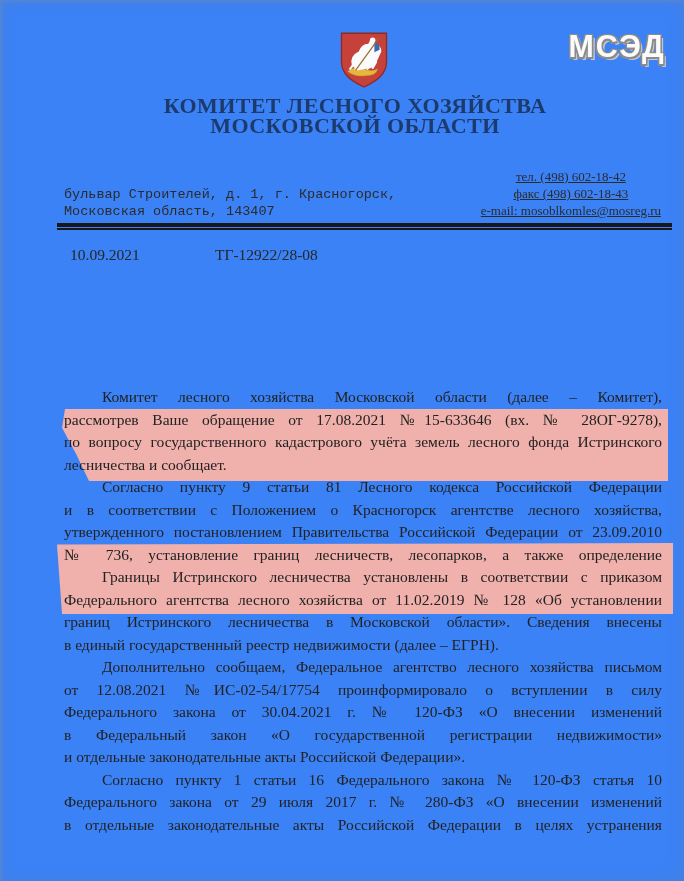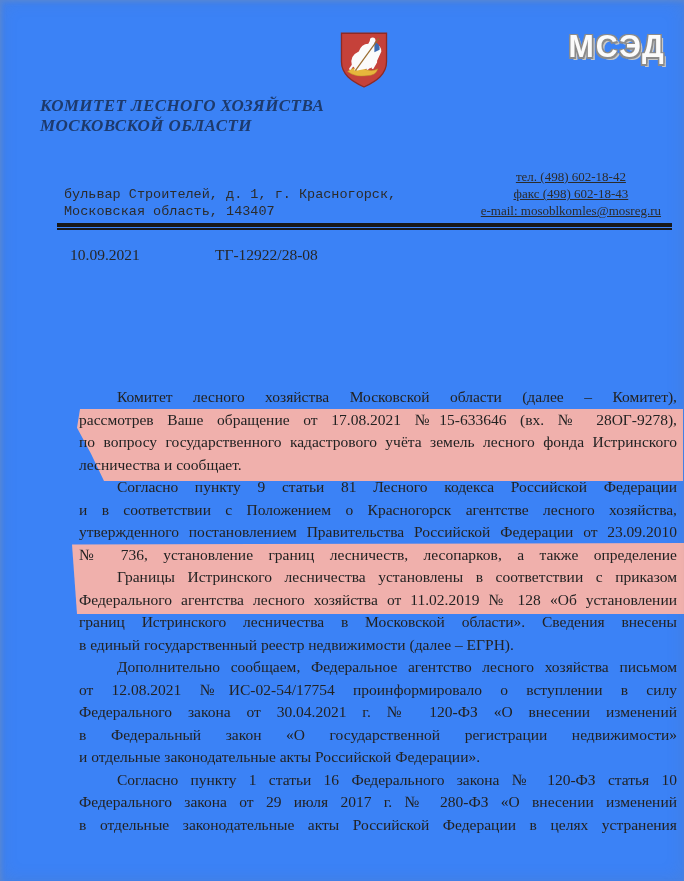--- a/index.html
+++ b/index.html
@@ -30,8 +30,8 @@
   .crest { position:absolute; top:30px; left:338px; width:52px; height:62px; }
   .org-name {
     position:absolute; top:96px; left:40px; width:630px;
-    text-align:left; font-weight:bold; font-size:17px; line-height:20px;
-    letter-spacing:.4px; color:var(--blue,#1d3a6d);font-style:italic;
+    text-align:center; font-weight:bold; font-size:22px; line-height:20px;
+    letter-spacing:.4px; color:var(--blue,#1d3a6d);
   }
   .addr {
     position:absolute; top:186px; left:64px;

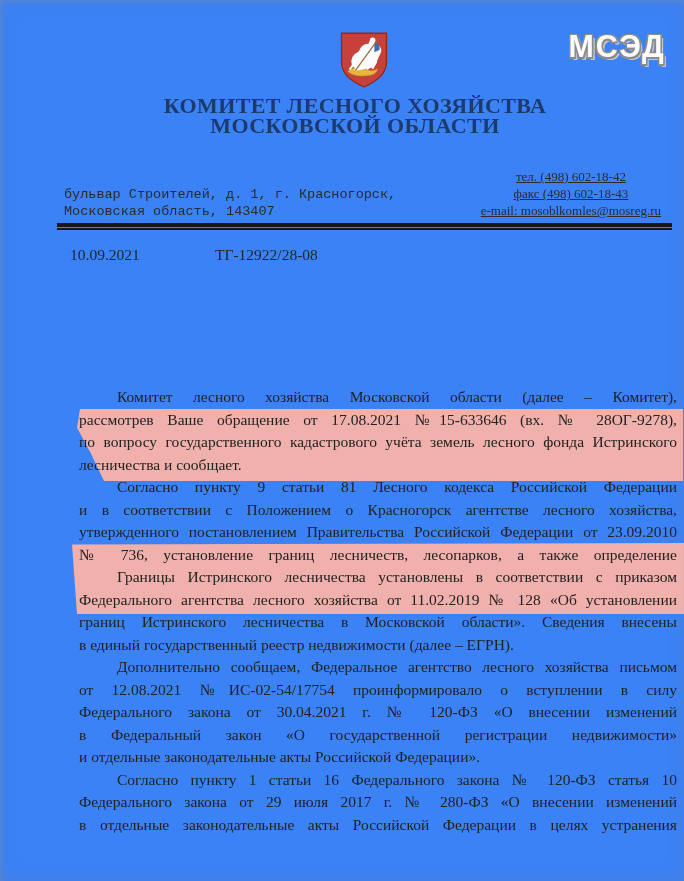--- a/index.html
+++ b/index.html
@@ -53,7 +53,7 @@
 
   
   .letter-body {
-    position:absolute; top:386px; left:79px; width:598px;
+    position:absolute; top:386px; left:64px; width:598px;
   }
   .hl-block {
     position:absolute; background:var(--pink,#f0b0ac); z-index:0;

